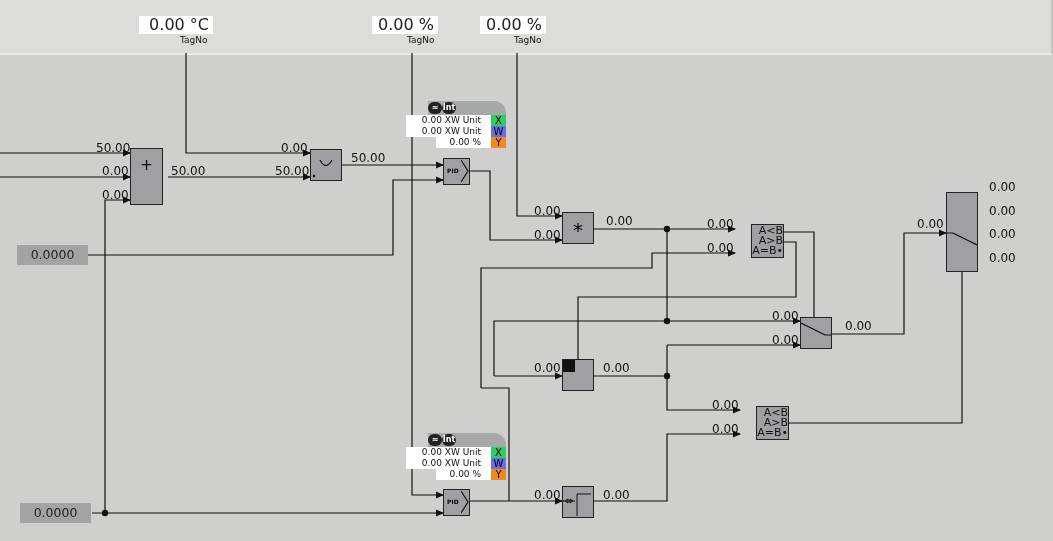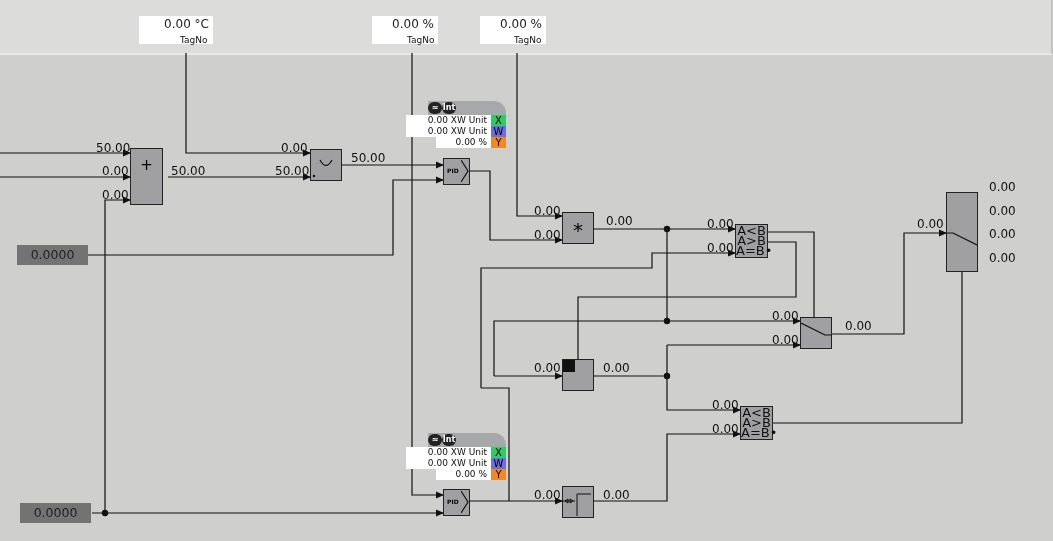--- a/index.html
+++ b/index.html
@@ -5,7 +5,7 @@
   html,body{margin:0;padding:0;}
   body{width:1053px;height:541px;background:#cfd0cd;position:relative;overflow:hidden;font-family:"DejaVu Sans",sans-serif;}
   #topbar{position:absolute;left:0;top:0;width:1051px;height:53px;background:#dcdddb;border-bottom:2px solid #e9eae8;border-right:2px solid #c4c5c2;}
-  .tagbox{position:absolute;height:28px;background:#fff;font-size:12px;line-height:17px;text-align:right;padding-right:4px;box-sizing:border-box;color:#222;}
+  .tagbox{position:absolute;height:18px;background:#fff;font-size:16px;line-height:17px;text-align:right;padding-right:4px;box-sizing:border-box;color:#222;}
   .taglbl{position:absolute;font-size:9px;color:#111;}
   svg#wires{position:absolute;left:0;top:0;}
   .lbl{position:absolute;font-size:12px;color:#111;white-space:nowrap;}

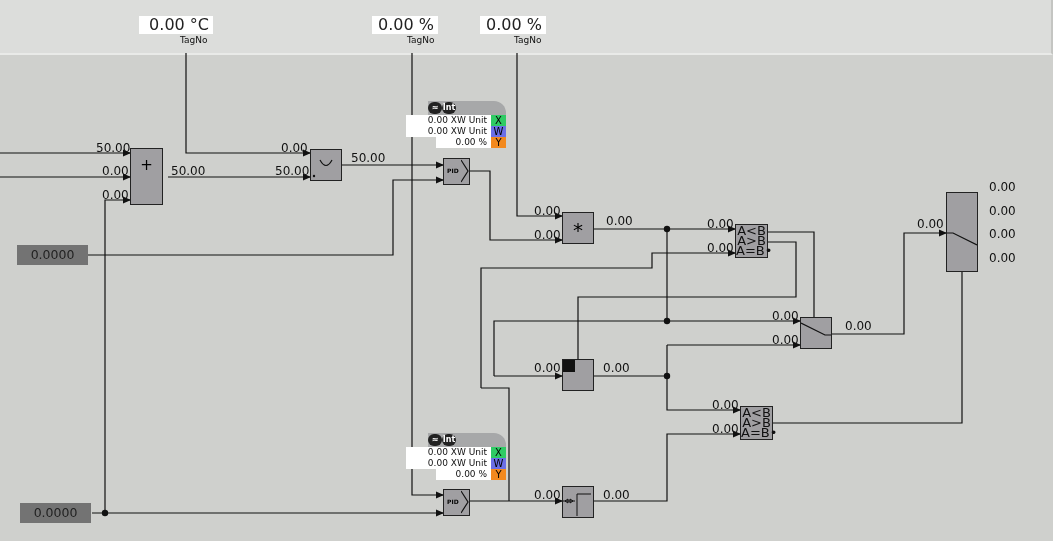--- a/index.html
+++ b/index.html
@@ -14,7 +14,7 @@
   .numbox{position:absolute;height:20px;background:#737373;font-size:12.5px;line-height:20px;text-align:center;color:#222;}
   .pidpanel{position:absolute;width:100px;height:48px;}
   .pidtab{position:absolute;left:22px;top:0;width:78px;height:16px;background:#a7a8a9;border-radius:0 12px 0 0;}
-  .pidrow{position:absolute;left:0;height:11px;font-size:9px;line-height:11px;text-align:right;background:#fff;color:#111;padding-right:4px;box-sizing:border-box;}
+  .pidrow{position:absolute;left:0;height:11px;font-size:9px;line-height:11px;text-align:right;background:#fff;color:#111;padding-right:10px;box-sizing:border-box;}
   .pidtag{position:absolute;right:0;width:15px;height:11px;font-size:10px;line-height:11px;text-align:center;}
   .pidico{position:absolute;top:1px;height:12px;font-size:8px;line-height:12px;color:#fff;background:#222;border-radius:6px;text-align:center;font-weight:bold;}
   .pidblk{position:absolute;width:27px;height:27px;background:#a09fa2;border:1.5px solid #222;box-sizing:border-box;font-size:6px;font-weight:bold;line-height:24px;padding-left:3px;}

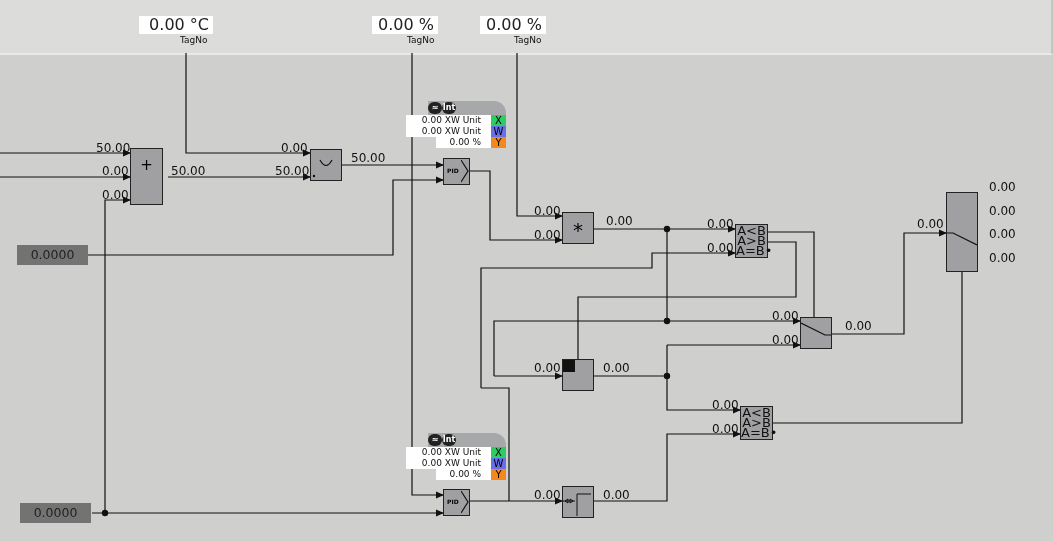--- a/index.html
+++ b/index.html
@@ -10,7 +10,7 @@
   svg#wires{position:absolute;left:0;top:0;}
   .lbl{position:absolute;font-size:12px;color:#111;white-space:nowrap;}
   .blk{position:absolute;background:#a09fa2;border:1.5px solid #222;box-sizing:border-box;}
-  .cmp{position:absolute;background:#a09fa2;border:1.5px solid #222;box-sizing:border-box;font-size:13px;line-height:10px;text-align:center;color:#111;}
+  .cmp{position:absolute;background:#a09fa2;border:1.5px solid #222;box-sizing:border-box;font-size:11px;line-height:10px;text-align:right;color:#111;margin-left:16px;}
   .numbox{position:absolute;height:20px;background:#737373;font-size:12.5px;line-height:20px;text-align:center;color:#222;}
   .pidpanel{position:absolute;width:100px;height:48px;}
   .pidtab{position:absolute;left:22px;top:0;width:78px;height:16px;background:#a7a8a9;border-radius:0 12px 0 0;}

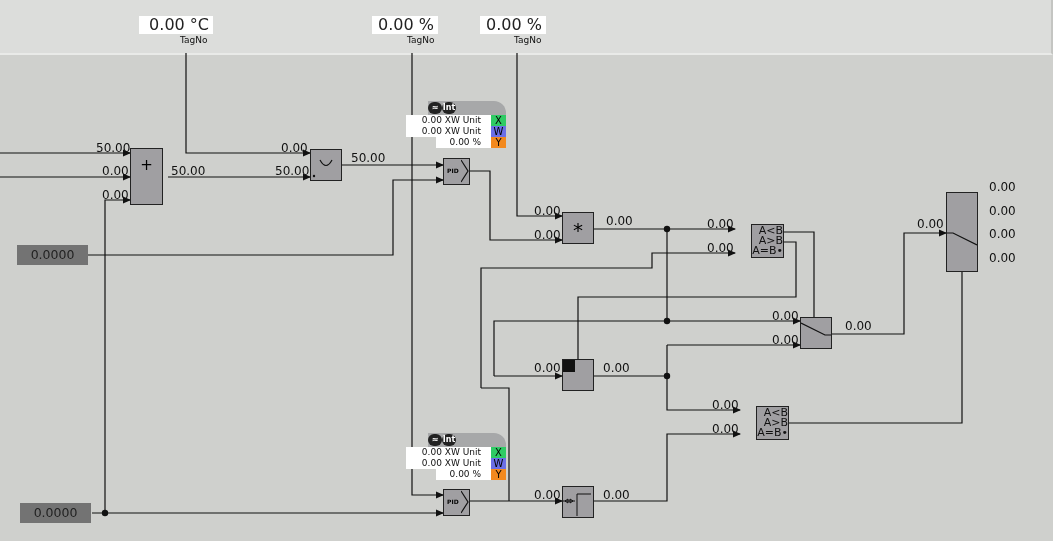--- a/index.html
+++ b/index.html
@@ -11,7 +11,7 @@
   .lbl{position:absolute;font-size:12px;color:#111;white-space:nowrap;}
   .blk{position:absolute;background:#a09fa2;border:1.5px solid #222;box-sizing:border-box;}
   .cmp{position:absolute;background:#a09fa2;border:1.5px solid #222;box-sizing:border-box;font-size:11px;line-height:10px;text-align:right;color:#111;margin-left:16px;}
-  .numbox{position:absolute;height:20px;background:#737373;font-size:12.5px;line-height:20px;text-align:center;color:#222;}
+  .numbox{position:absolute;height:20px;background:#a3a3a3;font-size:12.5px;line-height:20px;text-align:center;color:#222;}
   .pidpanel{position:absolute;width:100px;height:48px;}
   .pidtab{position:absolute;left:22px;top:0;width:78px;height:16px;background:#a7a8a9;border-radius:0 12px 0 0;}
   .pidrow{position:absolute;left:0;height:11px;font-size:9px;line-height:11px;text-align:right;background:#fff;color:#111;padding-right:10px;box-sizing:border-box;}

